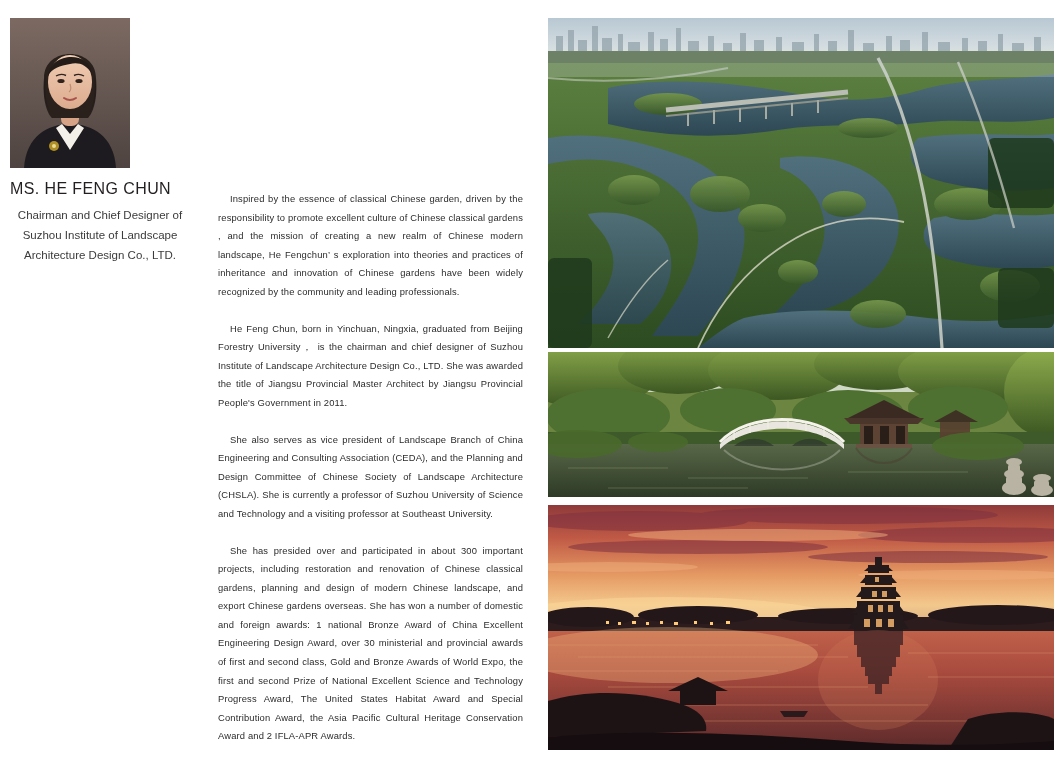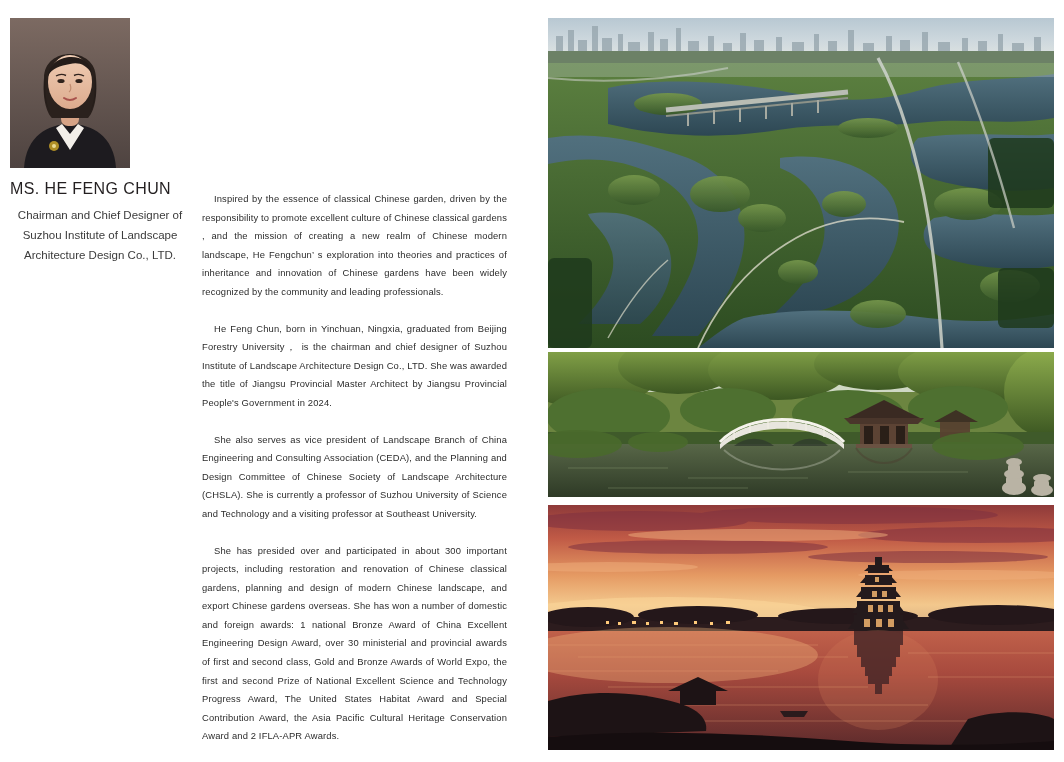--- a/index.html
+++ b/index.html
@@ -61,7 +61,7 @@
   
   .bio {
     position: absolute;
-    left: 202px;
+    left: 218px;
     top: 190px;
     width: 305px;
   }

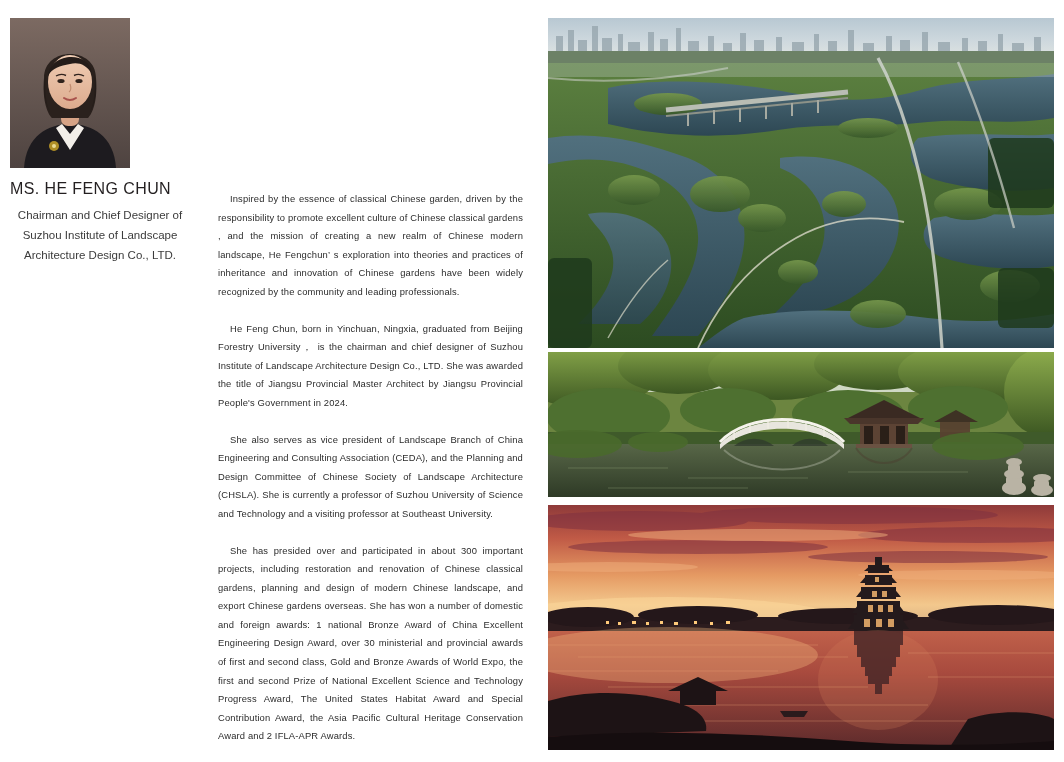--- a/index.html
+++ b/index.html
@@ -161,7 +161,7 @@
 
   <div class="bio">
     <p>Inspired by the essence of classical Chinese garden, driven by the responsibility to promote excellent culture of Chinese classical gardens , and the mission of creating a new realm of Chinese modern landscape, He Fengchun’ s exploration into theories and practices of inheritance and innovation of Chinese gardens have been widely recognized by the community and leading professionals.</p>
-    <p>He Feng Chun, born in Yinchuan, Ningxia, graduated from Beijing Forestry University， is the chairman and chief designer of Suzhou Institute of Landscape Architecture Design Co., LTD. She was awarded the title of Jiangsu Provincial Master Architect by Jiangsu Provincial People's Government in 2024.</p>
+    <p>He Feng Chun, born in Yinchuan, Ningxia, graduated from Beijing Forestry University， is the chairman and chief designer of Suzhou Institute of Landscape Architecture Design Co., LTD. She was awarded the title of Jiangsu Provincial Master Architect by Jiangsu Provincial People's Government in 2011.</p>
     <p>She also serves as vice president of Landscape Branch of China Engineering and Consulting Association (CEDA), and the Planning and Design Committee of Chinese Society of Landscape Architecture (CHSLA). She is currently a professor of Suzhou University of Science and Technology and a visiting professor at Southeast University.</p>
     <p>She has presided over and participated in about 300 important projects, including restoration and renovation of Chinese classical gardens, planning and design of modern Chinese landscape, and export Chinese gardens overseas. She has won a number of domestic and foreign awards: 1 national Bronze Award of China Excellent Engineering Design Award, over 30 ministerial and provincial awards of first and second class, Gold and Bronze Awards of World Expo, the first and second Prize of National Excellent Science and Technology Progress Award, The United States Habitat Award and Special Contribution Award, the Asia Pacific Cultural Heritage Conservation Award and 2 IFLA-APR Awards.</p>
 

